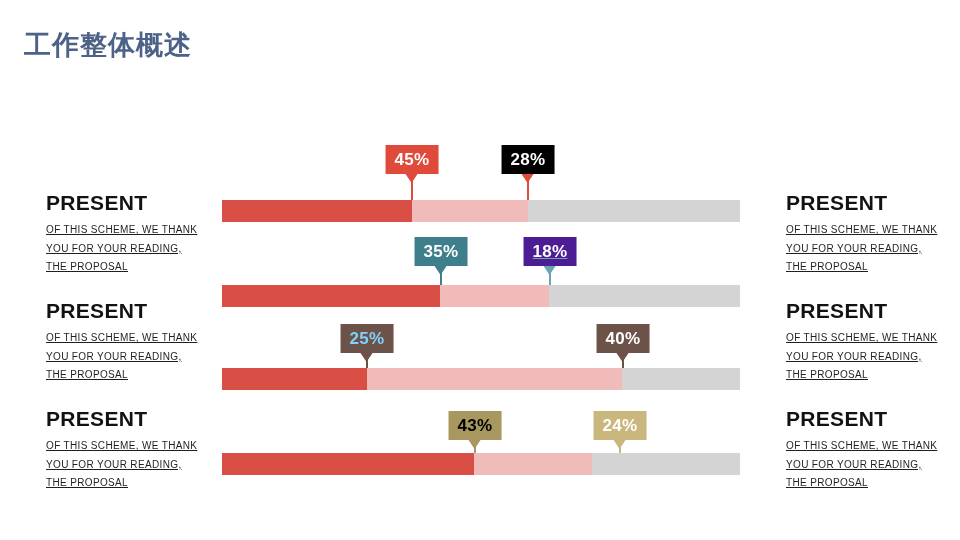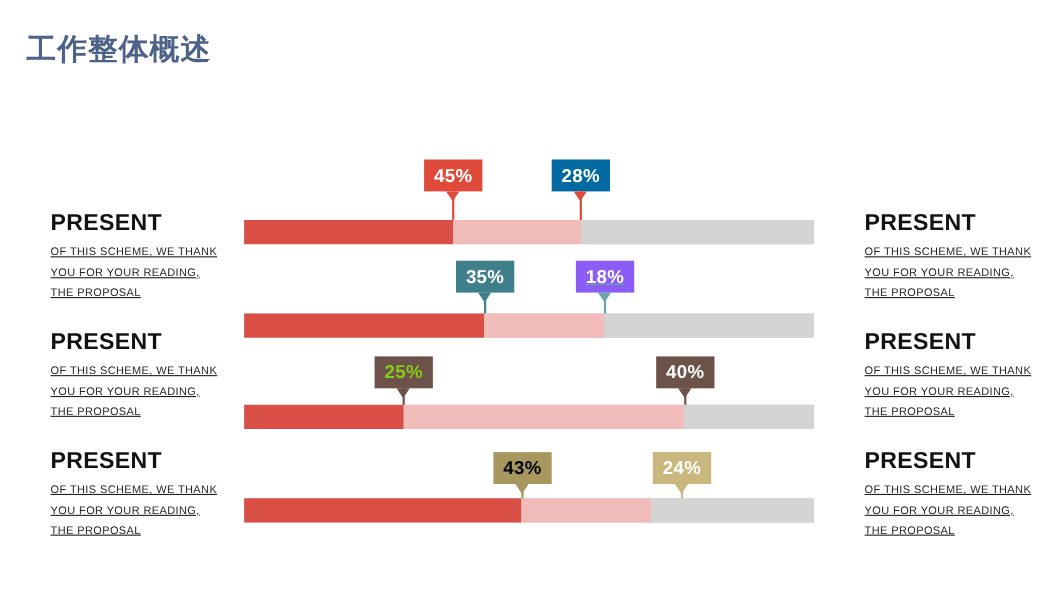--- a/index.html
+++ b/index.html
@@ -135,7 +135,7 @@
         <span class="tail"></span>
       </div>
       <div class="callout-stem" style="left: 528px; top: 174px; height: 26px; background: rgb(224, 74, 58);"></div>
-      <div class="callout" style="left: 528px; top: 145px; background: #0369a1; color: rgb(224, 74, 58);">
+      <div class="callout" style="left: 528px; top: 145px; background: #000000; color: rgb(224, 74, 58);">
         <span style="color: rgb(255, 255, 255); position: relative;">28%</span>
         <span class="tail"></span>
       </div>

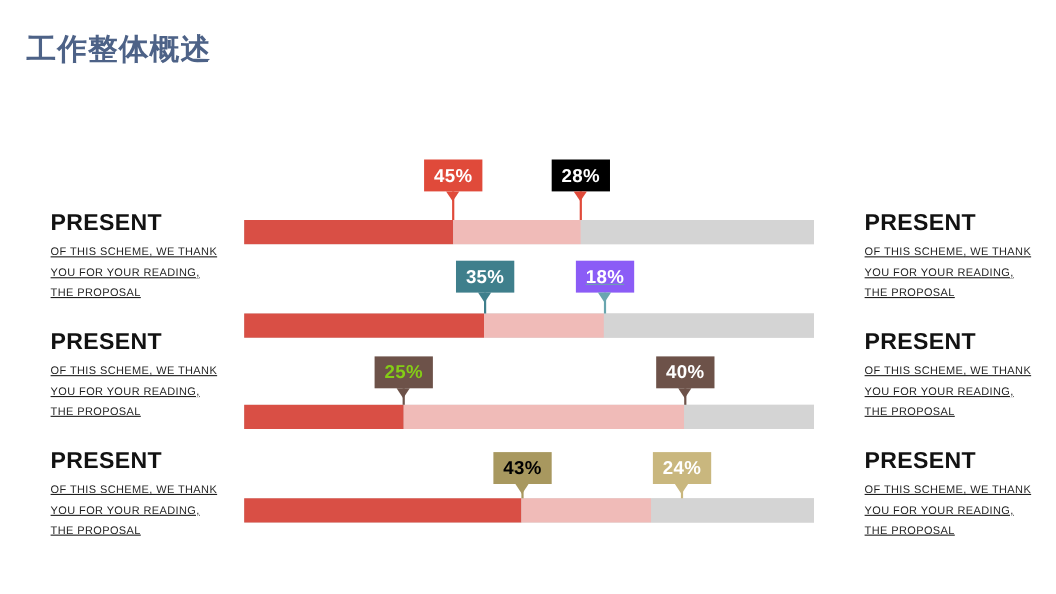--- a/index.html
+++ b/index.html
@@ -152,7 +152,7 @@
         <span class="tail"></span>
       </div>
       <div class="callout-stem" style="left: 550px; top: 266px; height: 19px; background: rgb(105, 166, 175);"></div>
-      <div class="callout" style="left: 550px; top: 237px; background: #8b5cf6; color: rgb(105, 166, 175); text-decoration: underline;">
+      <div class="callout" style="left: 550px; top: 237px; background: #4c1d95; color: rgb(105, 166, 175); text-decoration: underline;">
         <span style="color: rgb(255, 255, 255); position: relative;">18%</span>
         <span class="tail"></span>
       </div>

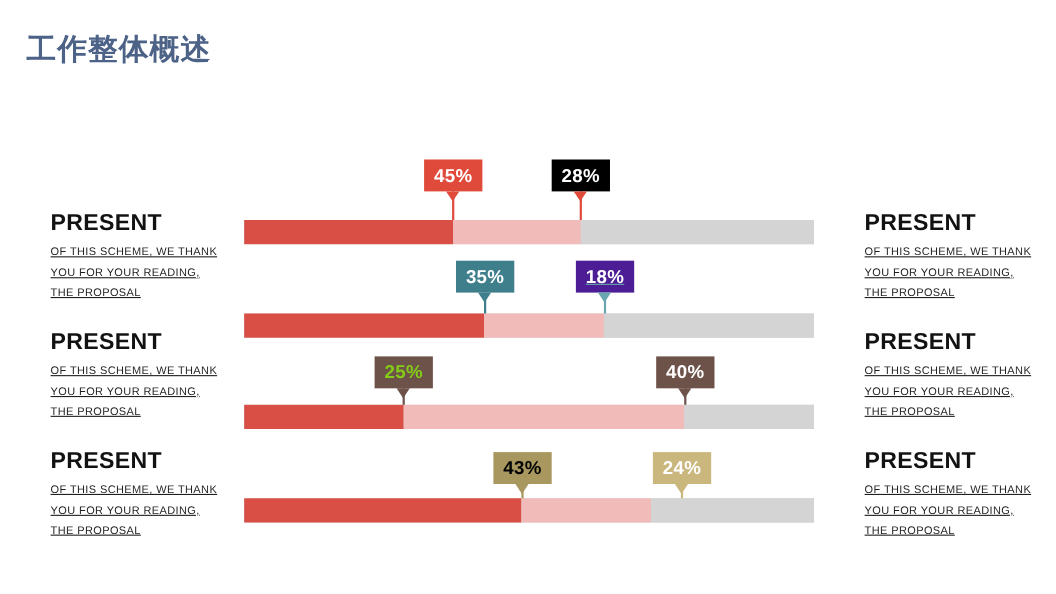--- a/index.html
+++ b/index.html
@@ -165,7 +165,7 @@
       </div>
       <div class="callout-stem" style="left: 367px; top: 353px; height: 15px; background: rgb(109, 82, 73);"></div>
       <div class="callout" style="left: 367px; top: 324px; background: rgb(109, 82, 73); color: rgb(109, 82, 73);">
-        <span style="color: #84cc16; position: relative;">25%</span>
+        <span style="color: #7dd3fc; position: relative;">25%</span>
         <span class="tail"></span>
       </div>
       <div class="callout-stem" style="left: 623px; top: 353px; height: 15px; background: rgb(109, 82, 73);"></div>

